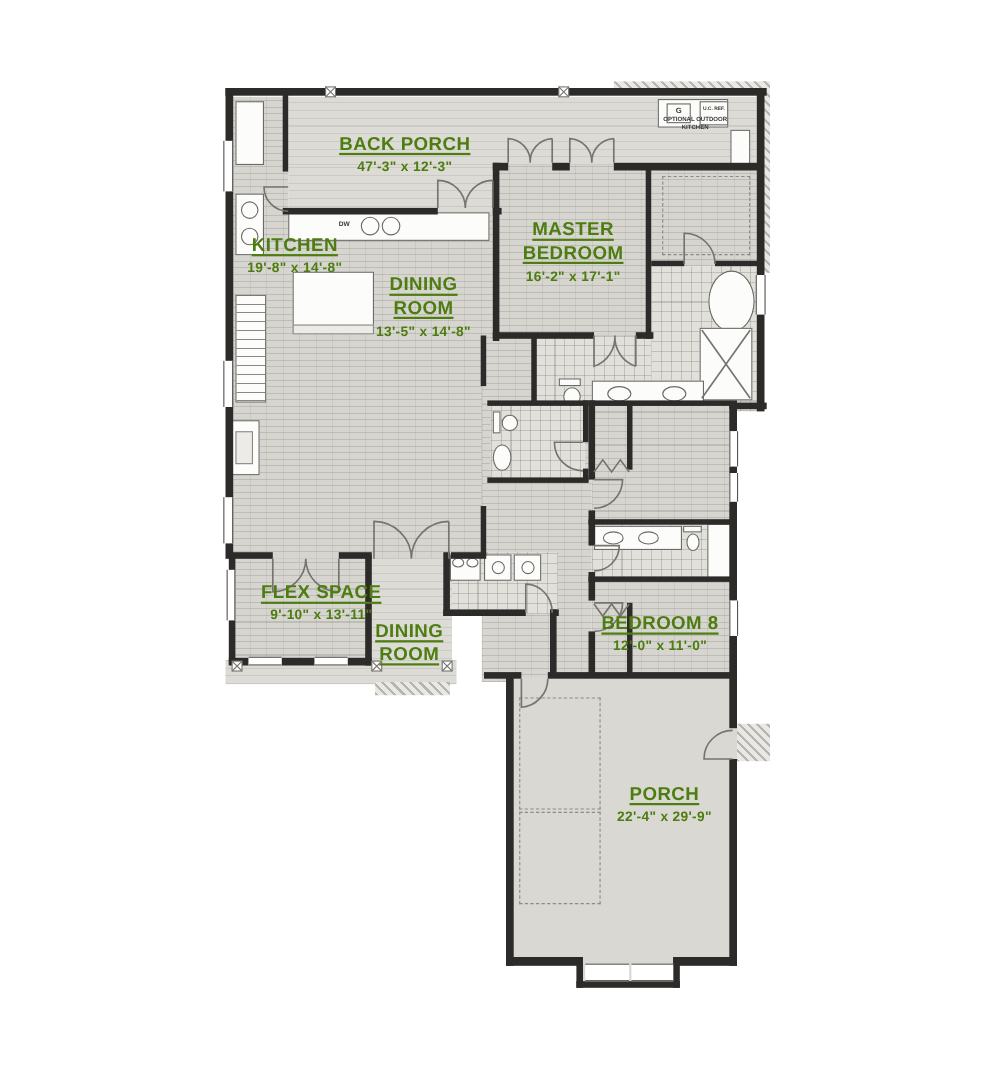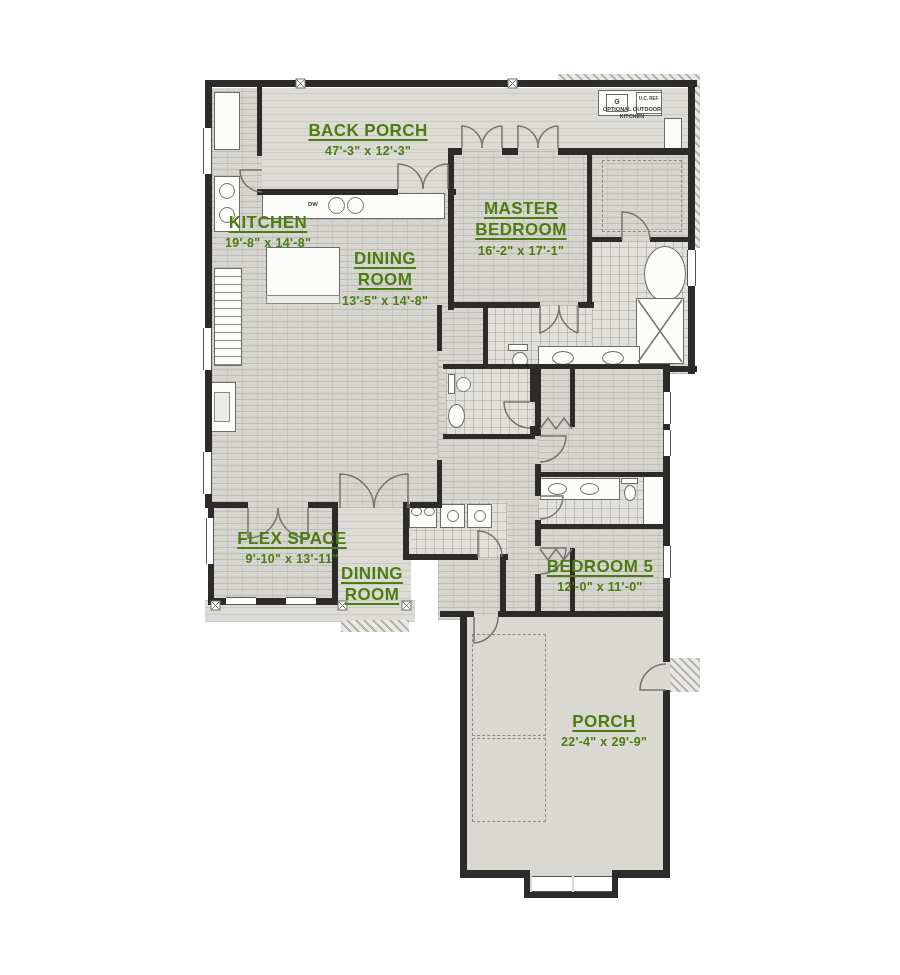--- a/index.html
+++ b/index.html
@@ -256,7 +256,7 @@
     <div class="room-name">ROOM</div>
   </div>
   <div class="room-label" style="left:600px;top:556px;">
-    <div class="room-name">BEDROOM 5</div>
+    <div class="room-name">BEDROOM 8</div>
     <div class="room-dims">12'-0" x 11'-0"</div>
   </div>
   <div class="room-label" style="left:604px;top:711px;">

